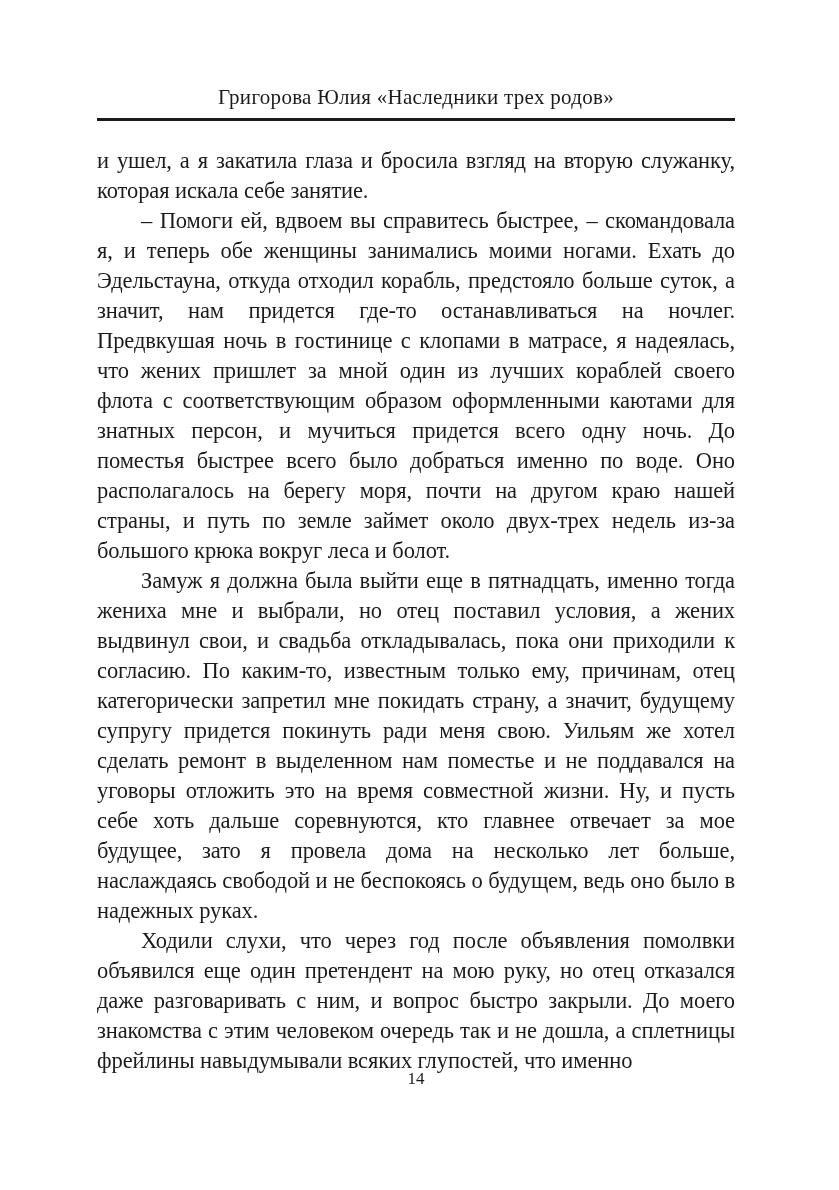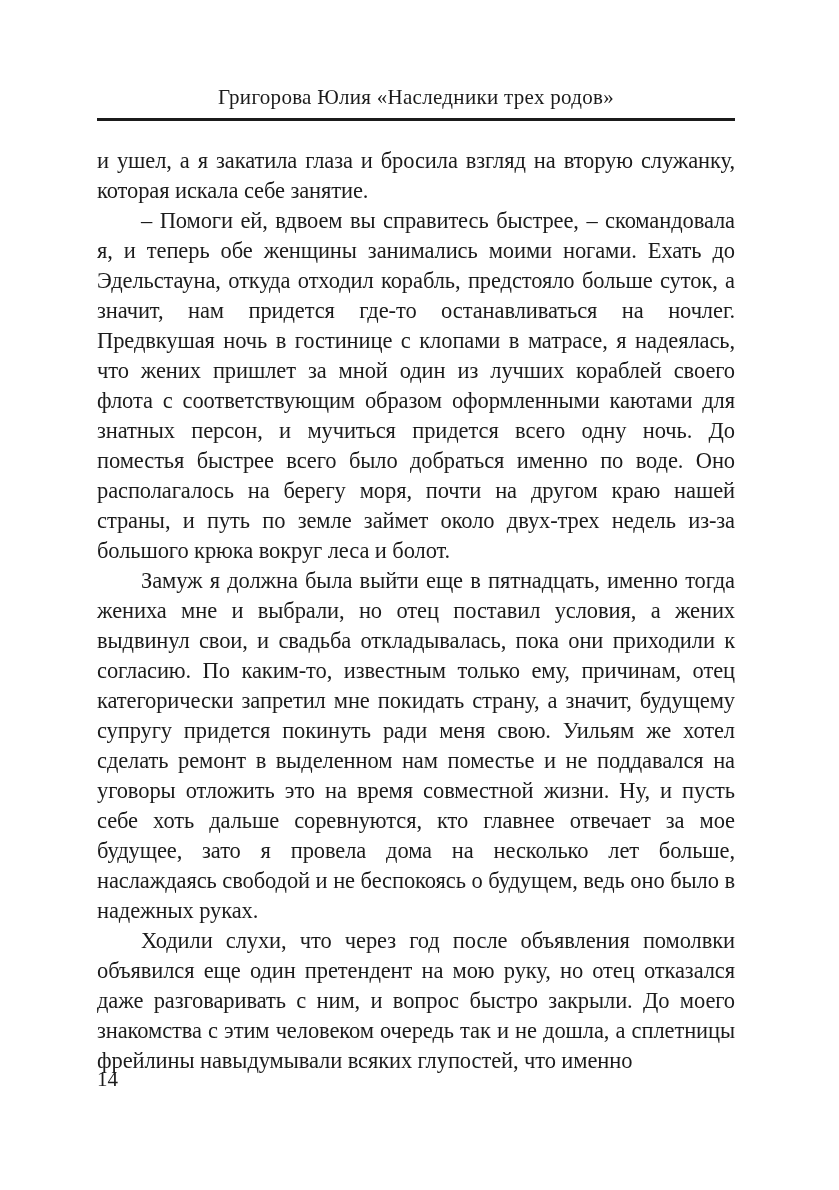--- a/index.html
+++ b/index.html
@@ -58,8 +58,8 @@
     top: 1066px;
     left: 97px;
     width: 638px;
-    text-align: left;
-    font-size: 21px;
+    text-align: center;
+    font-size: 17px;
     line-height: 26px;
   }
 </style>

